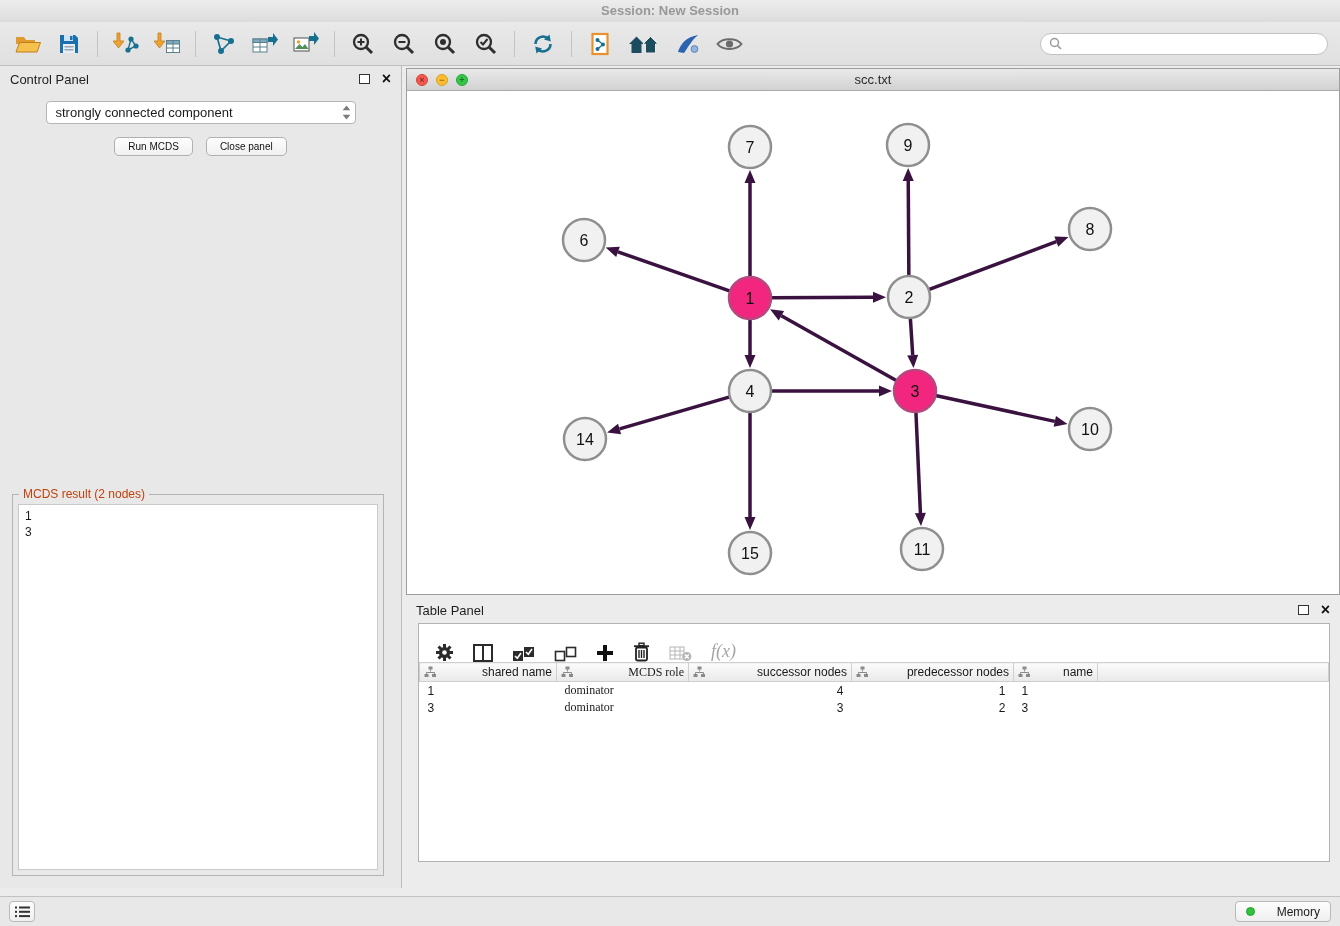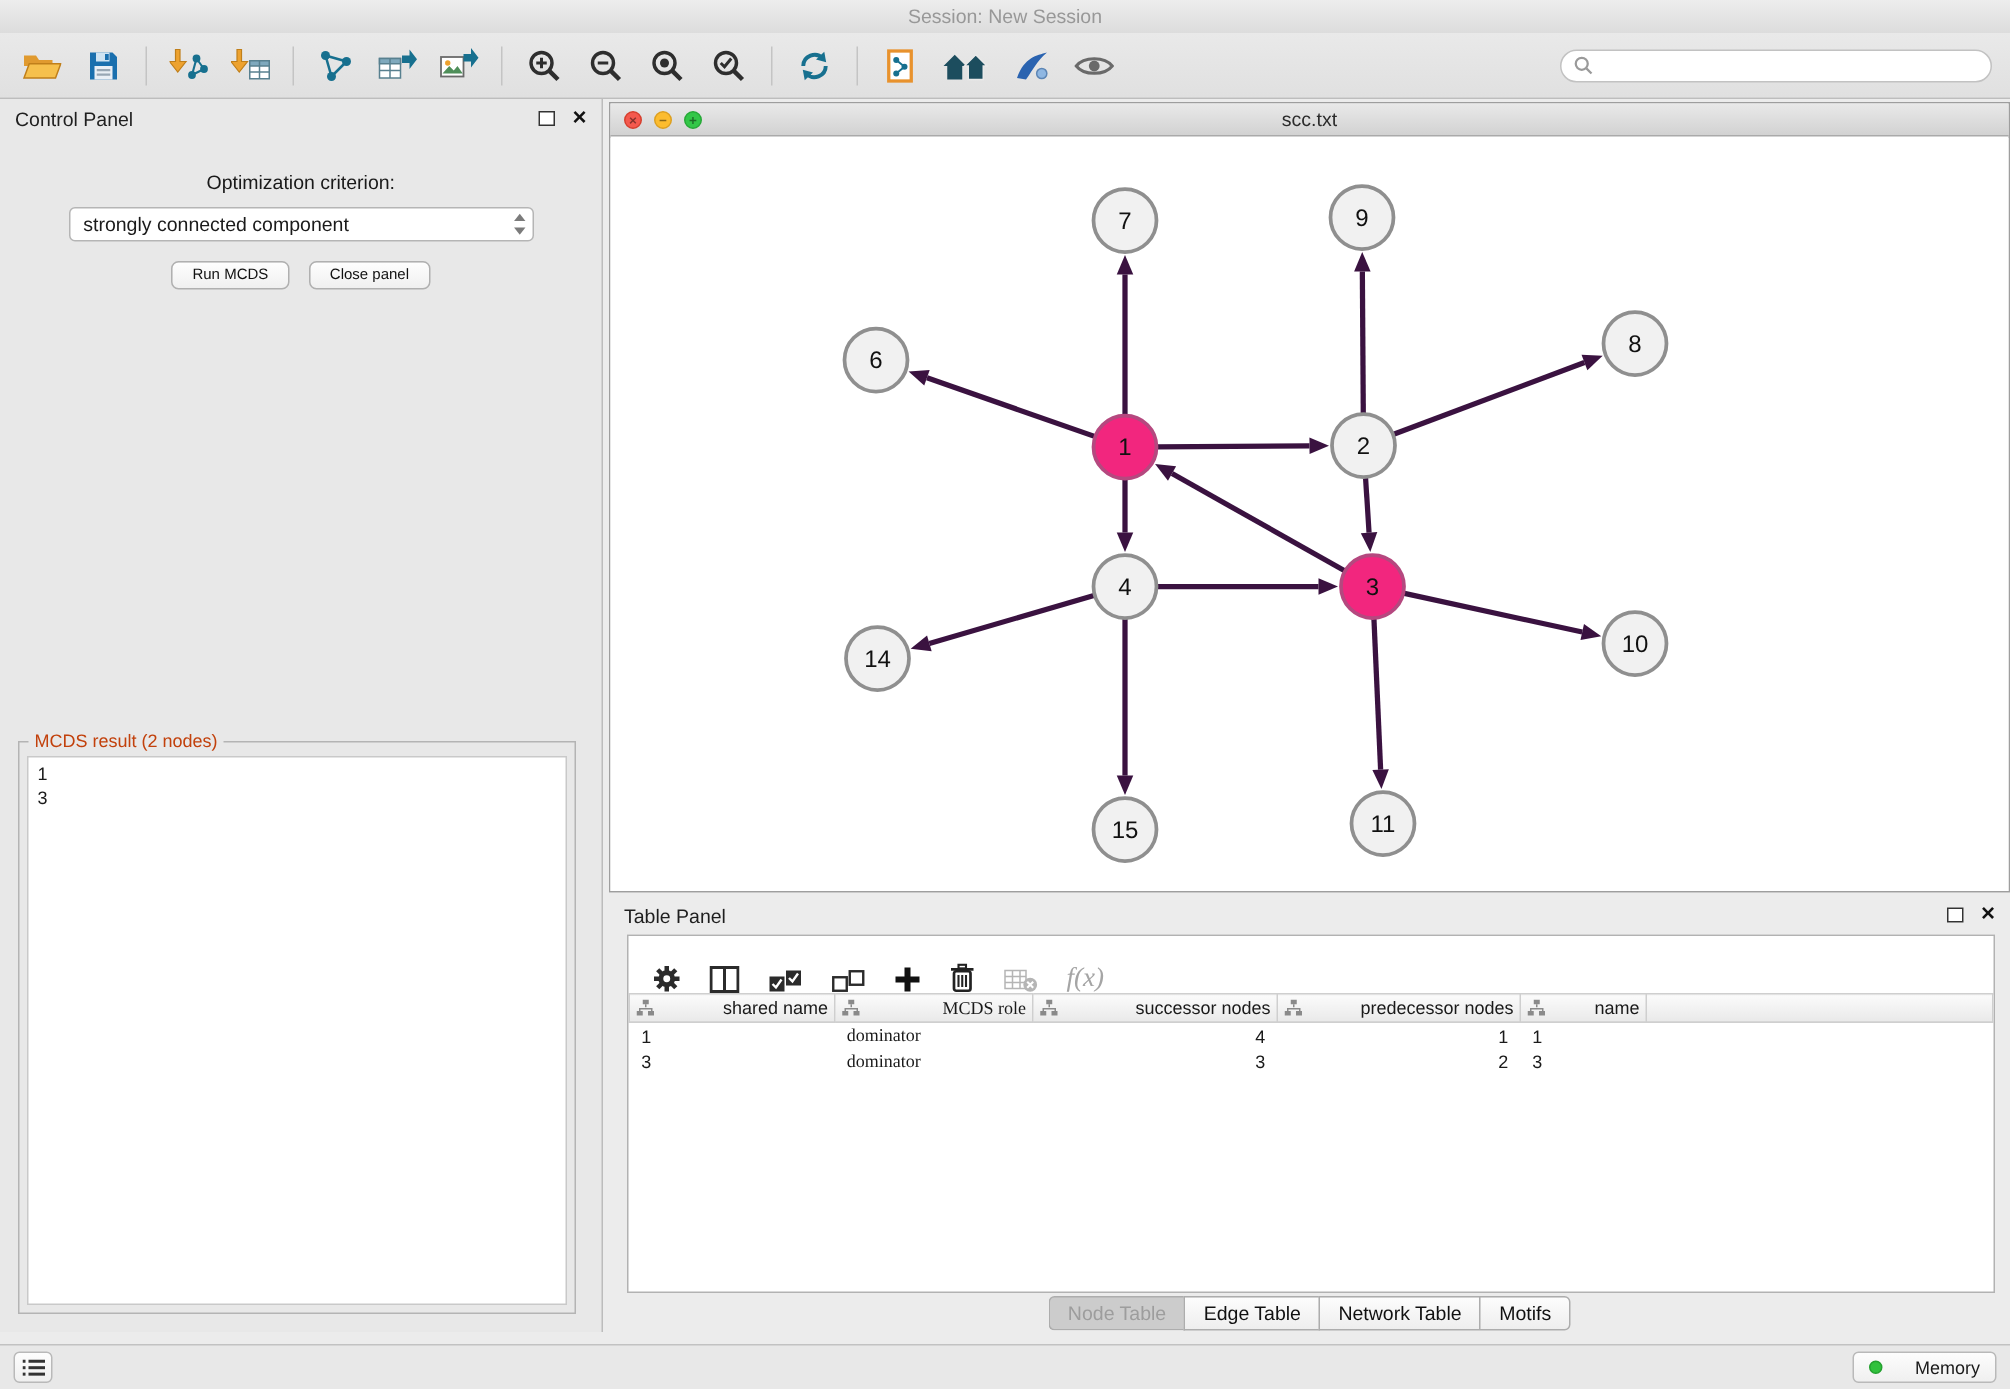--- a/index.html
+++ b/index.html
@@ -17,7 +17,7 @@
     position: absolute; top: 0; left: 0; right: 0; height: 22px;
     background: linear-gradient(#ededed, #dcdcdc);
     text-align: center; line-height: 22px;
-    font-size: 13px; color: #989898;
+    font-size: 13px; color: #989898; font-weight: bold;
   }
 
   

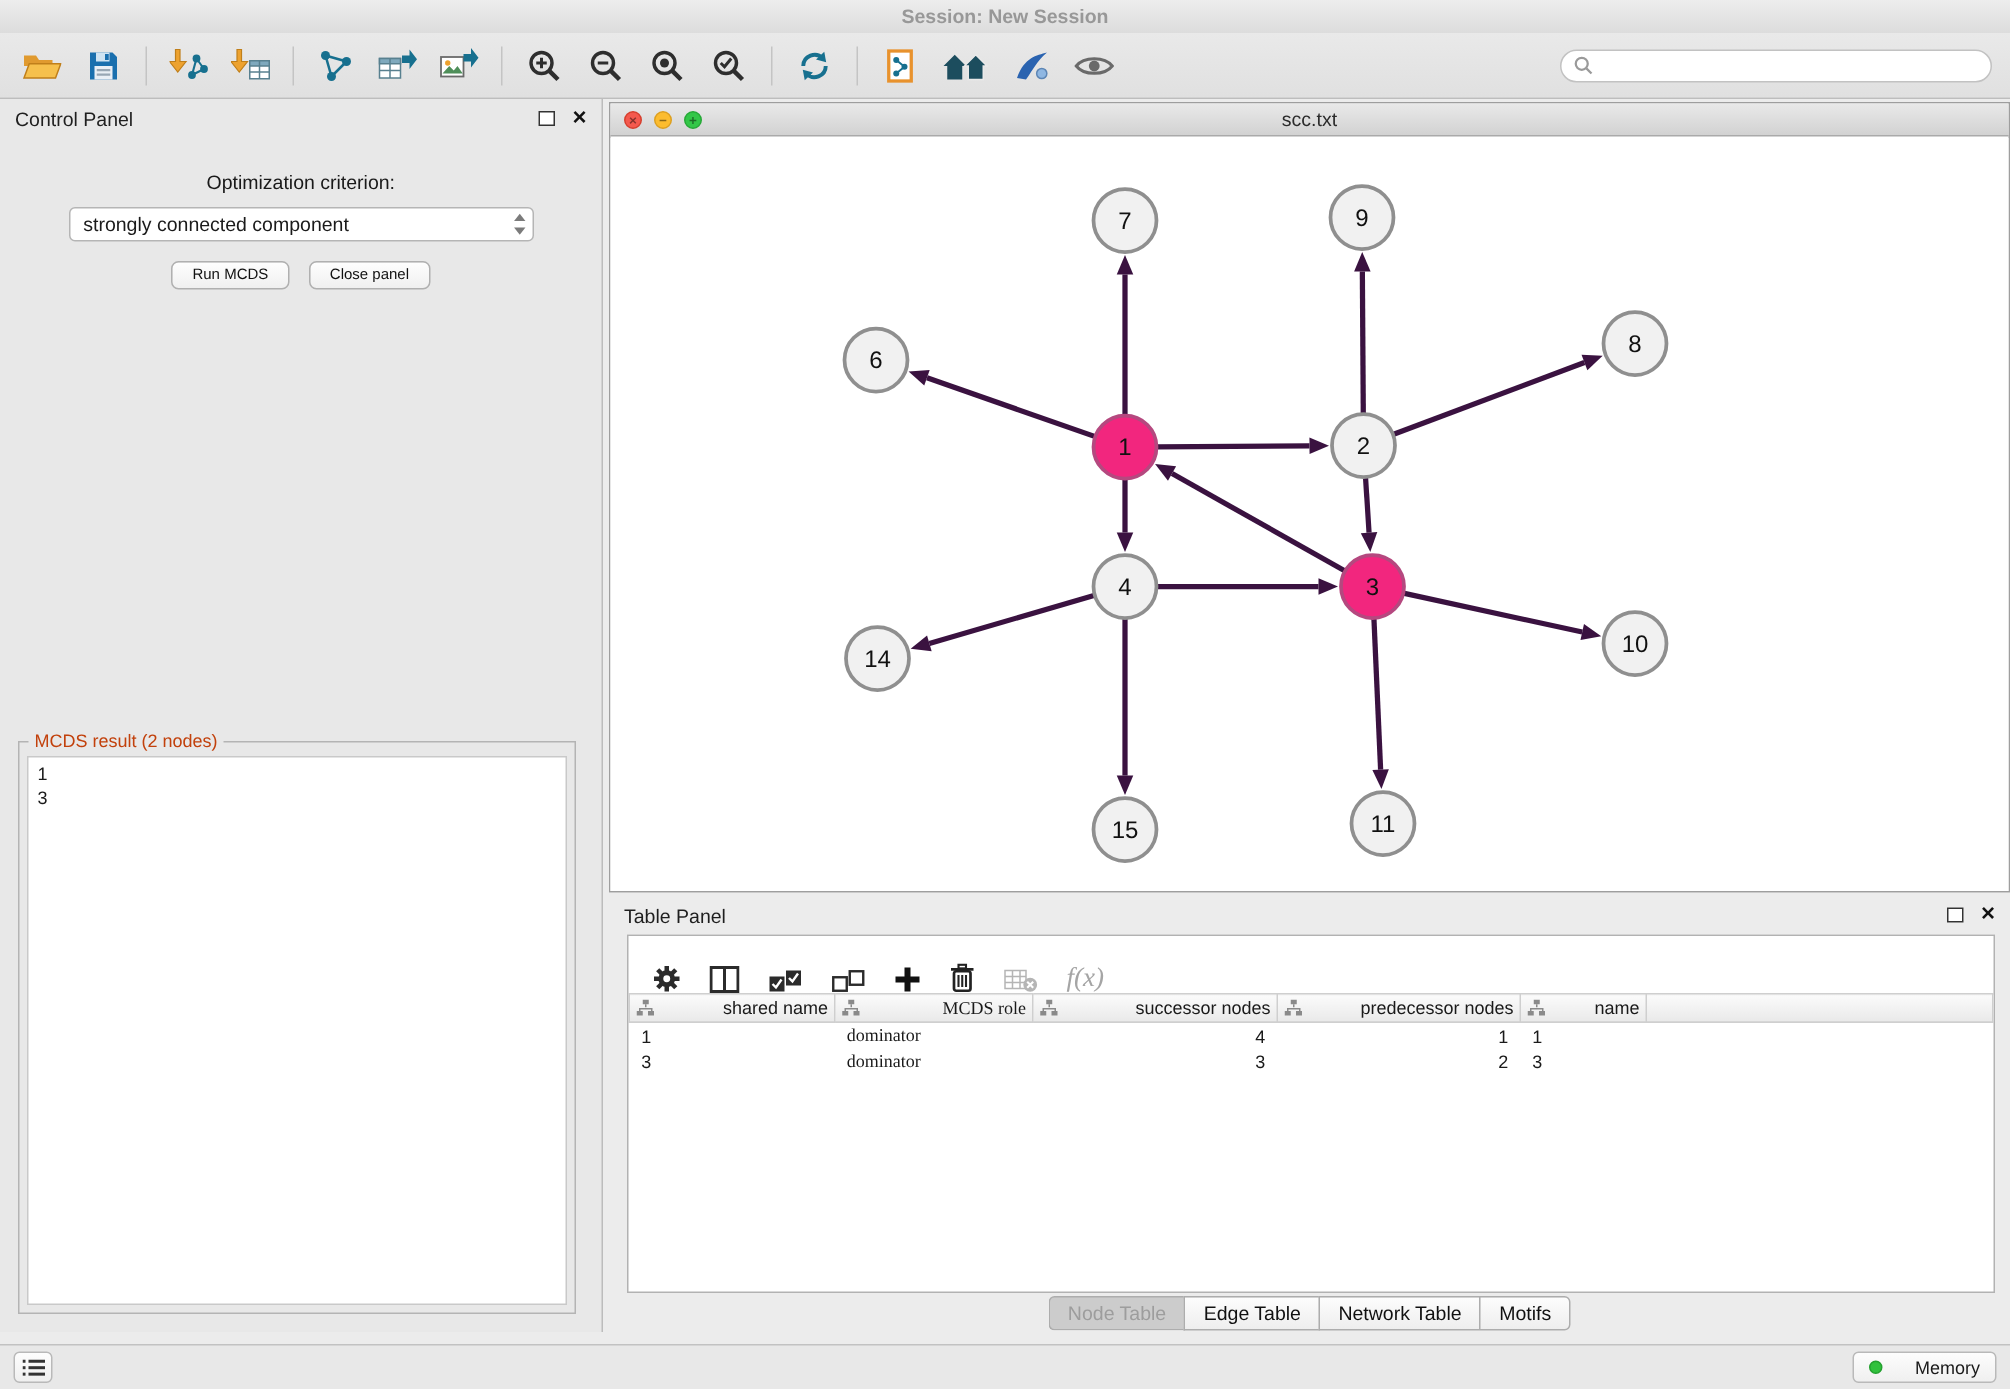--- a/index.html
+++ b/index.html
@@ -316,7 +316,6 @@
   </div>
 
 
-  <div class="opt-label">Optimization criterion:</div>
 
   <div class="dropdown">
     <span class="dd-value">strongly connected component</span>

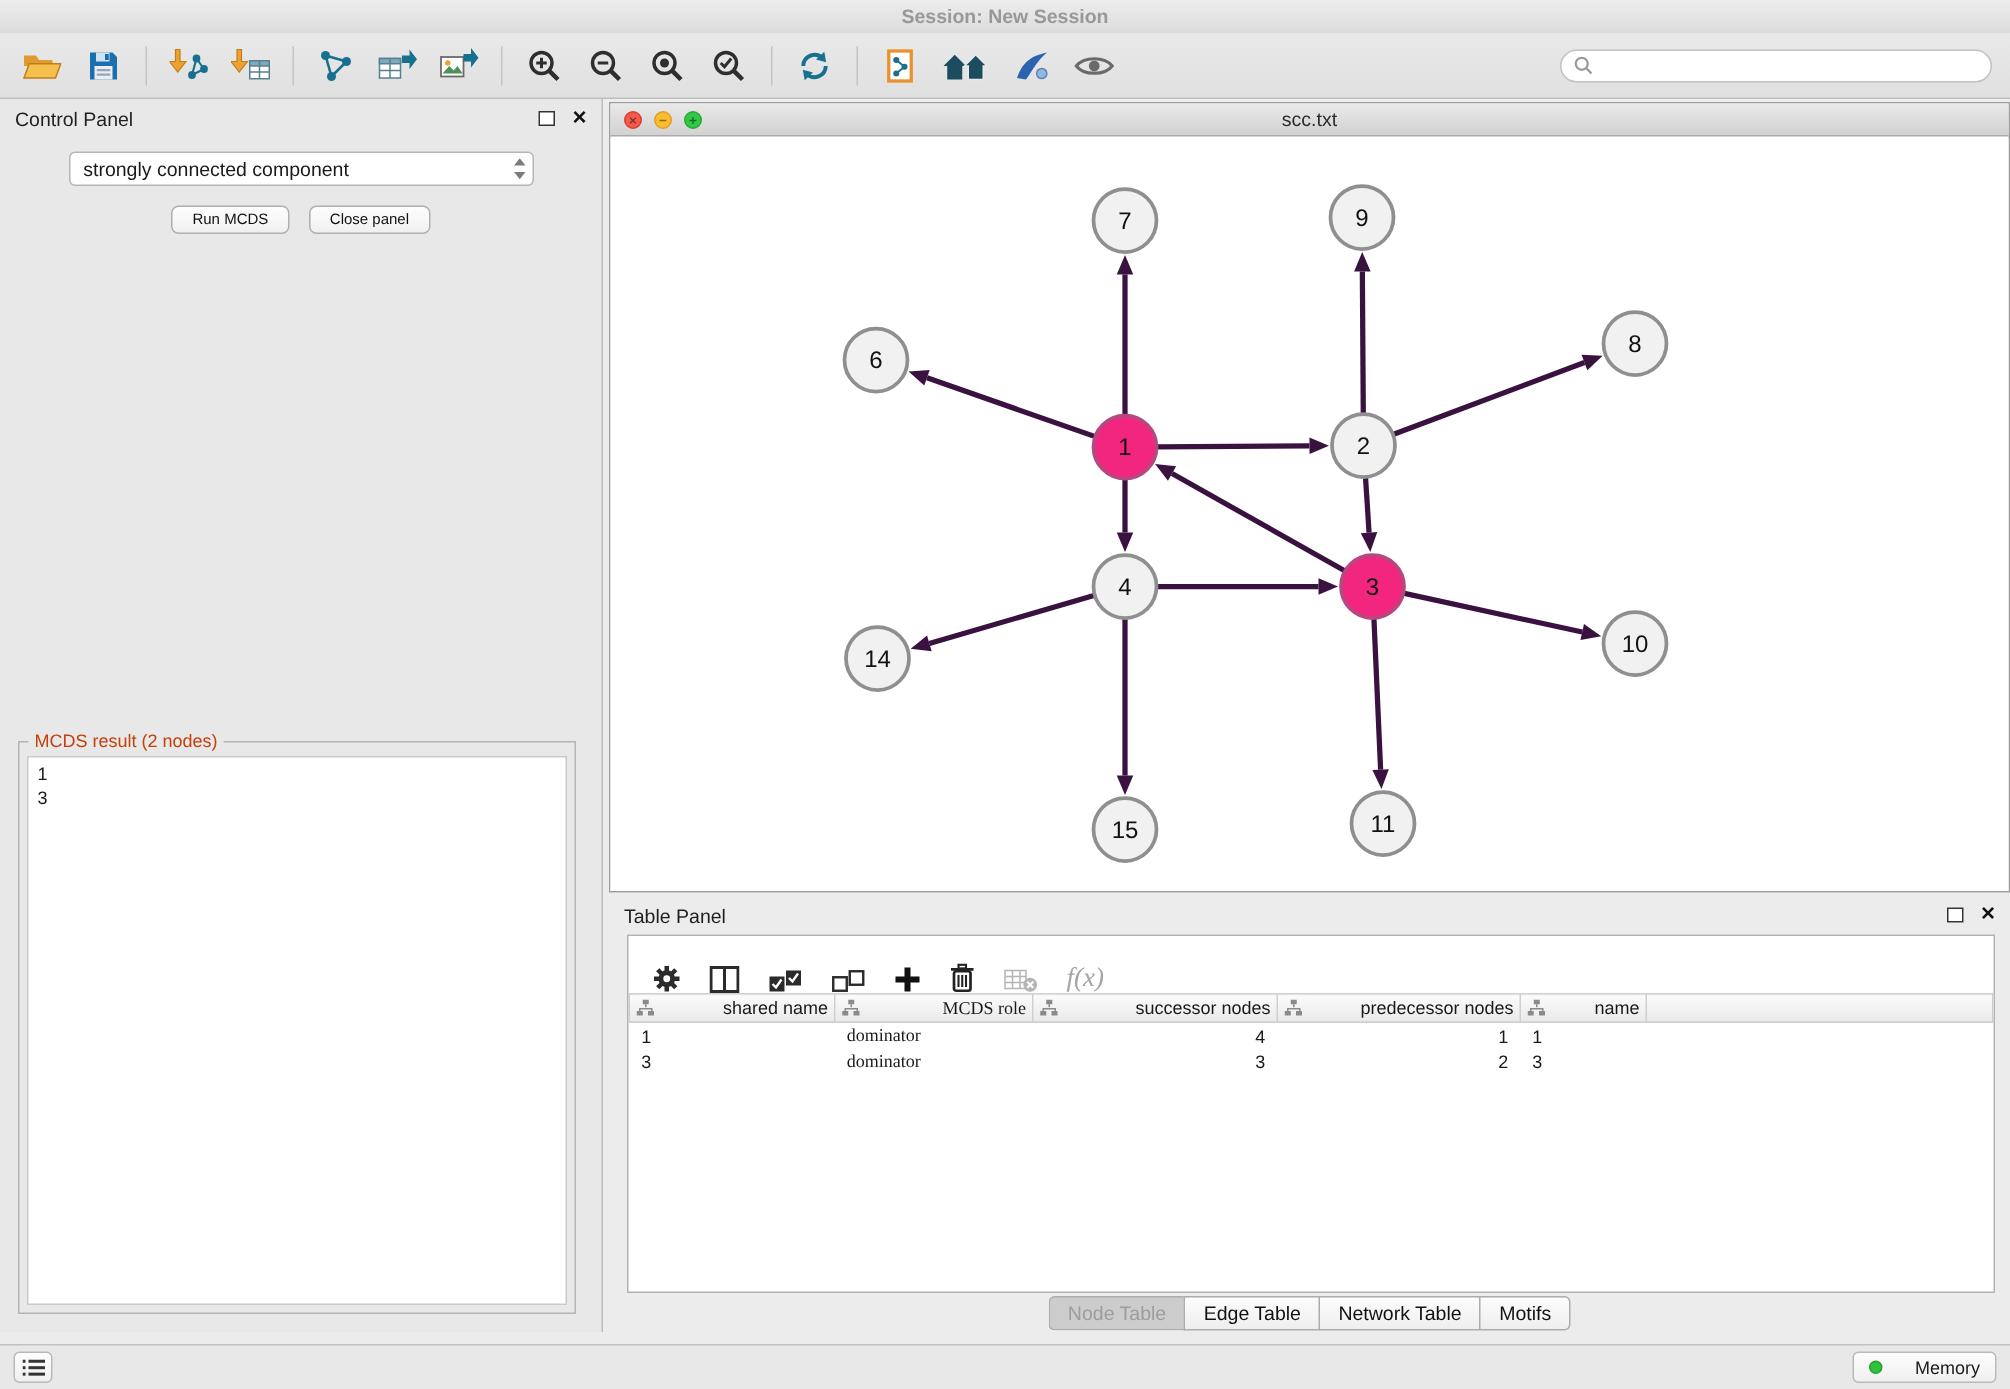--- a/index.html
+++ b/index.html
@@ -560,12 +560,6 @@
     </table>
   </div>
 
-  <div class="tp-tabs seg-tabs" style="margin-top:0;">
-      <div class="seg-tab active">Node Table</div>
-      <div class="seg-tab">Edge Table</div>
-      <div class="seg-tab">Network Table</div>
-      <div class="seg-tab">Motifs</div>
-    </div>
 </div>
 
 <div class="status-bar">

